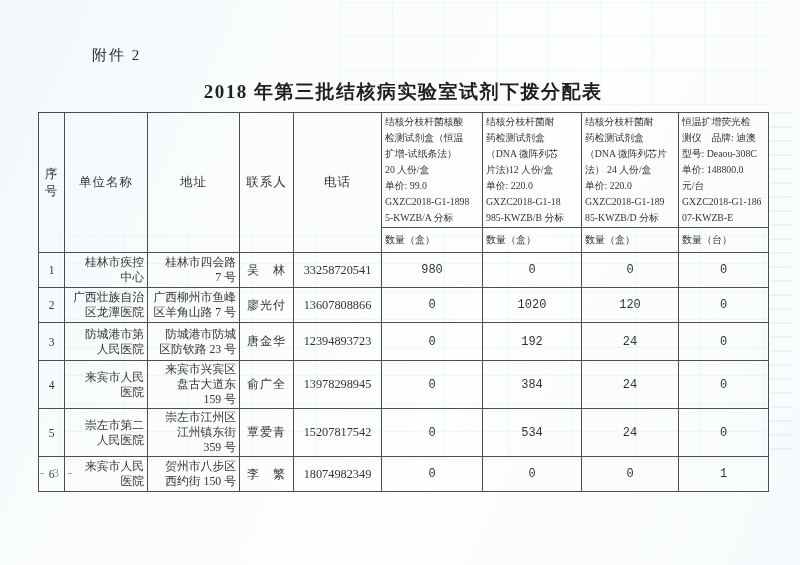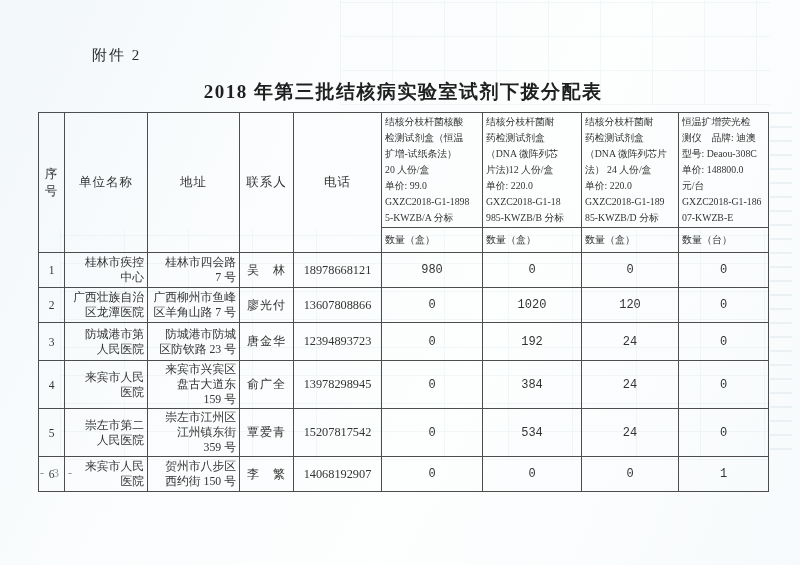--- a/index.html
+++ b/index.html
@@ -151,7 +151,7 @@
         <td class="addr">桂林市四会路
 7 号</td>
         <td class="contact">吴　林</td>
-        <td class="phone">18978668121</td>
+        <td class="phone">33258720541</td>
         <td class="q">980</td>
         <td class="q">0</td>
         <td class="q">0</td>

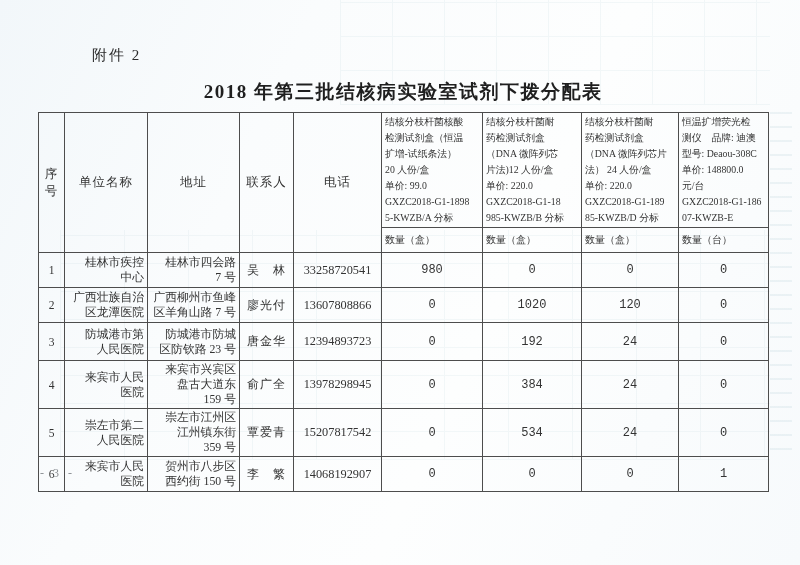--- a/index.html
+++ b/index.html
@@ -218,7 +218,7 @@
         <td class="addr">贺州市八步区
 西约街 150 号</td>
         <td class="contact">李　繁</td>
-        <td class="phone">14068192907</td>
+        <td class="phone">18074982349</td>
         <td class="q">0</td>
         <td class="q">0</td>
         <td class="q">0</td>

